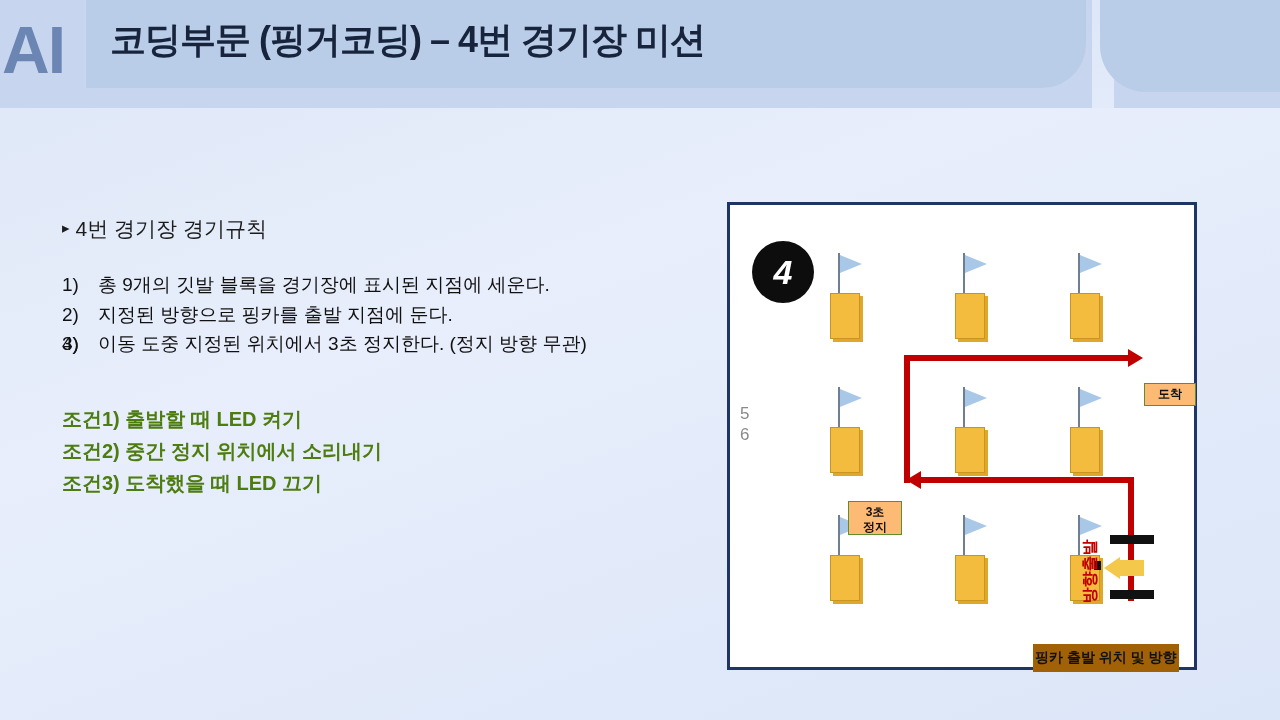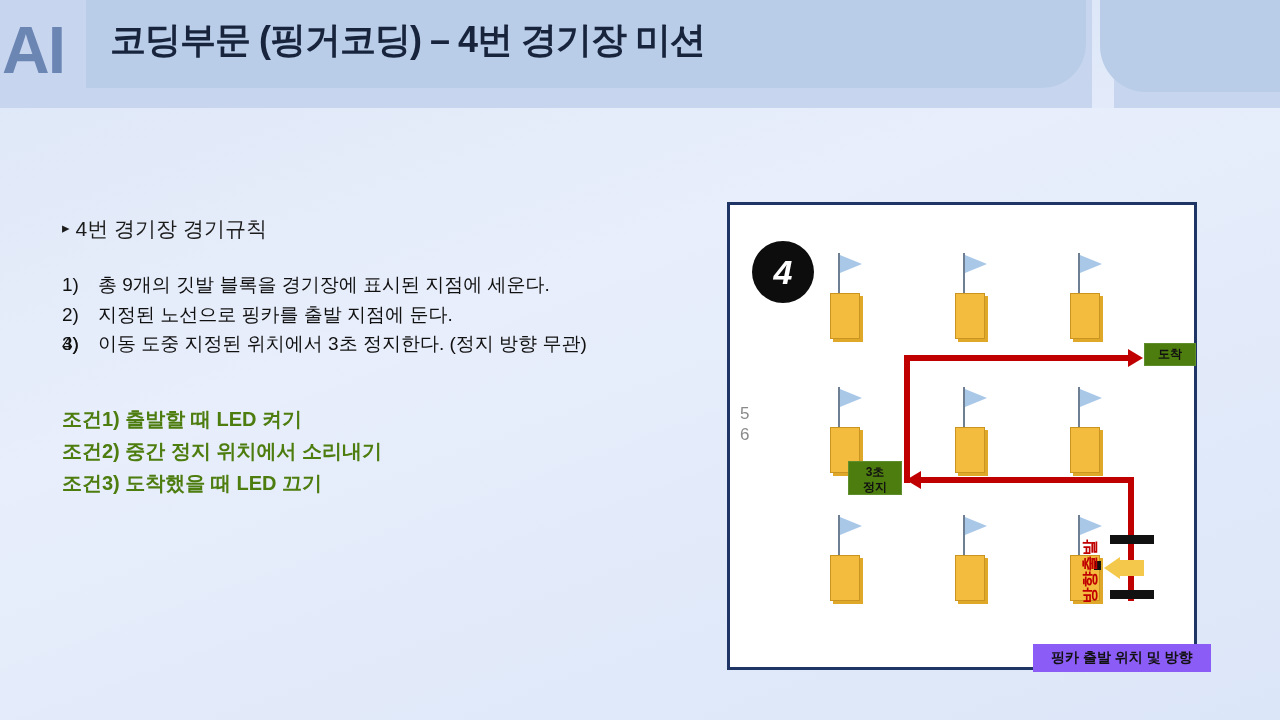--- a/index.html
+++ b/index.html
@@ -272,7 +272,7 @@
     </li>
     <li>
       <span class="num">2)</span>
-      <span>지정된 노선으로 핑카를 출발 지점에 둔다.</span>
+      <span>지정된 방향으로 핑카를 출발 지점에 둔다.</span>
     </li>
     <li>
       <span class="num">3)</span>

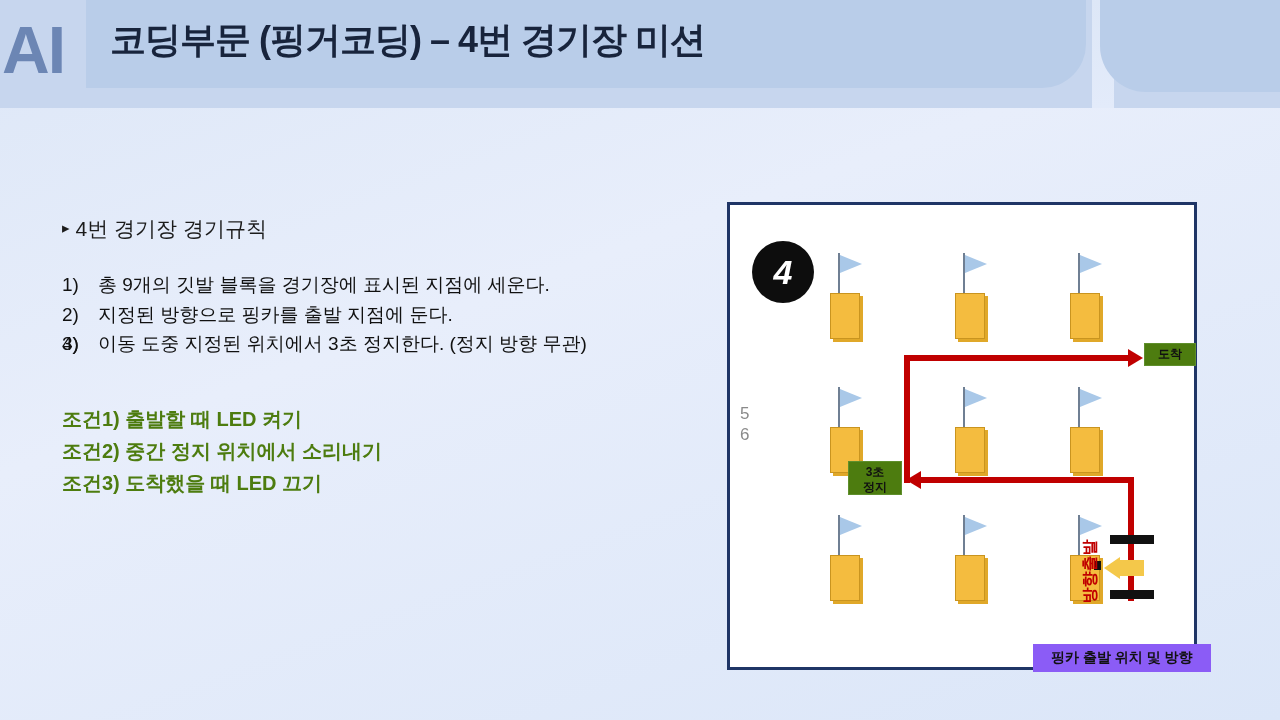--- a/index.html
+++ b/index.html
@@ -195,7 +195,7 @@
 
   .tag {
     position: absolute;
-    background: #4d7c0f;
+    background: #fdba74;
     border: 1px solid #5f8f2c;
     color: #111;
     font-size: 12px;
@@ -204,6 +204,7 @@
     line-height: 1.25;
     padding: 3px 6px;
     box-sizing: border-box;
+    margin-top: 40px;
   }
 
   

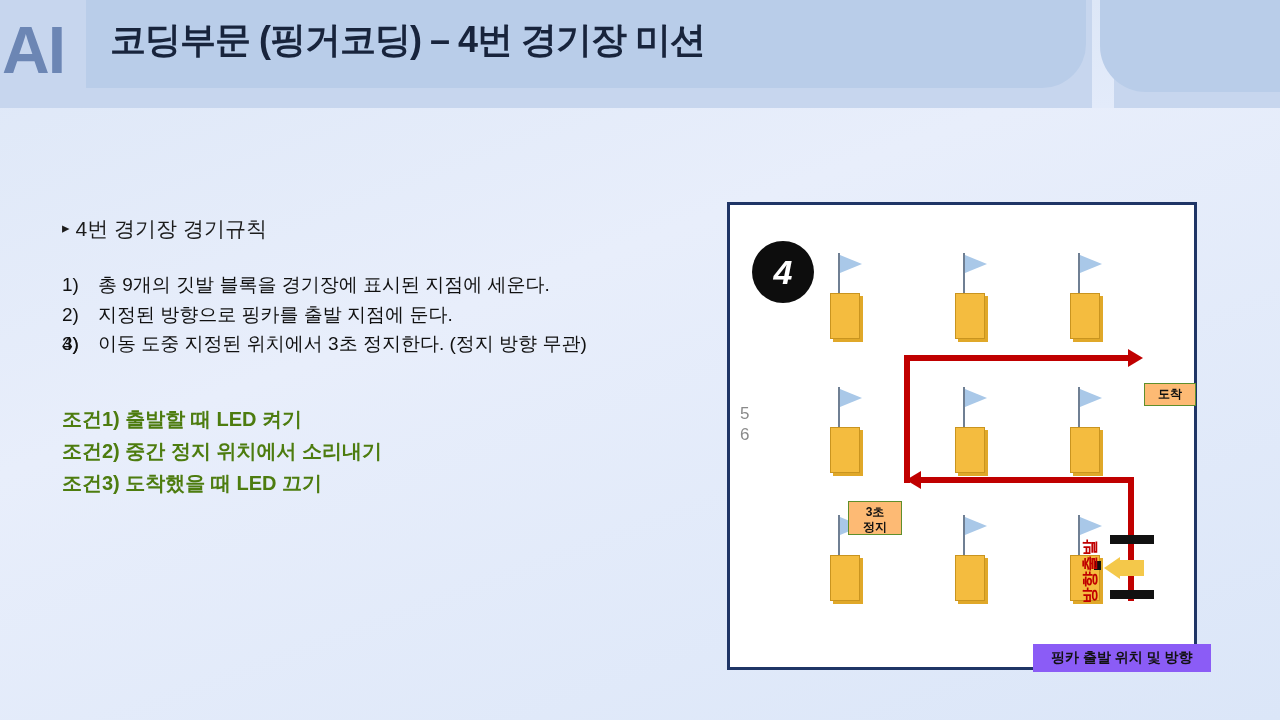--- a/index.html
+++ b/index.html
@@ -242,11 +242,11 @@
   .caption-tag {
     position: absolute;
     left: 1033px; top: 644px;
-    background: #8b5cf6;
+    background: #a16207;
     color: #111;
     font-size: 14px;
     font-weight: bold;
-    padding: 5px 18px;
+    padding: 5px 2px;
     white-space: nowrap;
   }
 </style>

